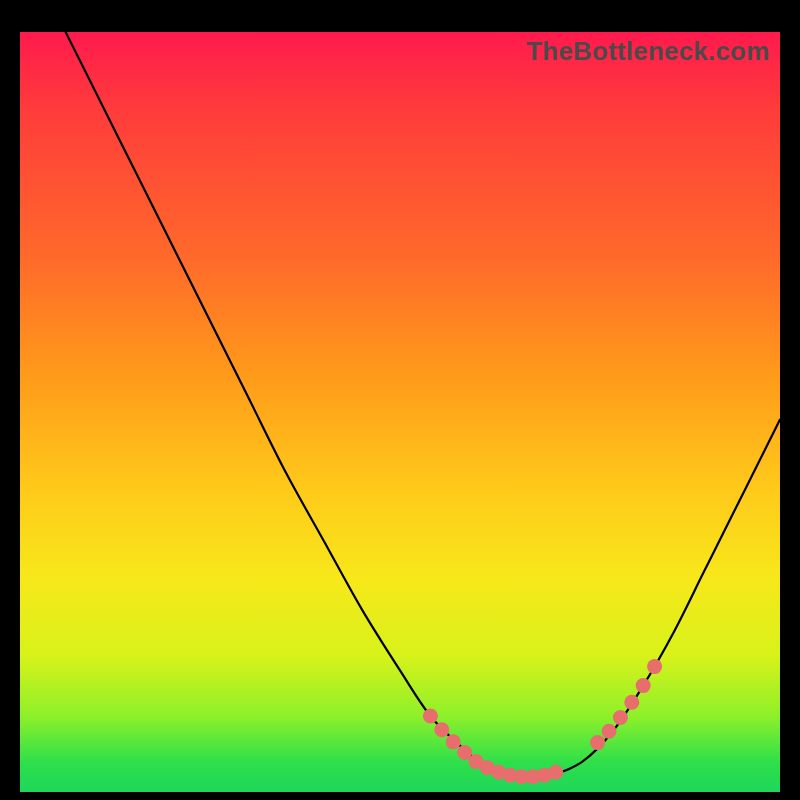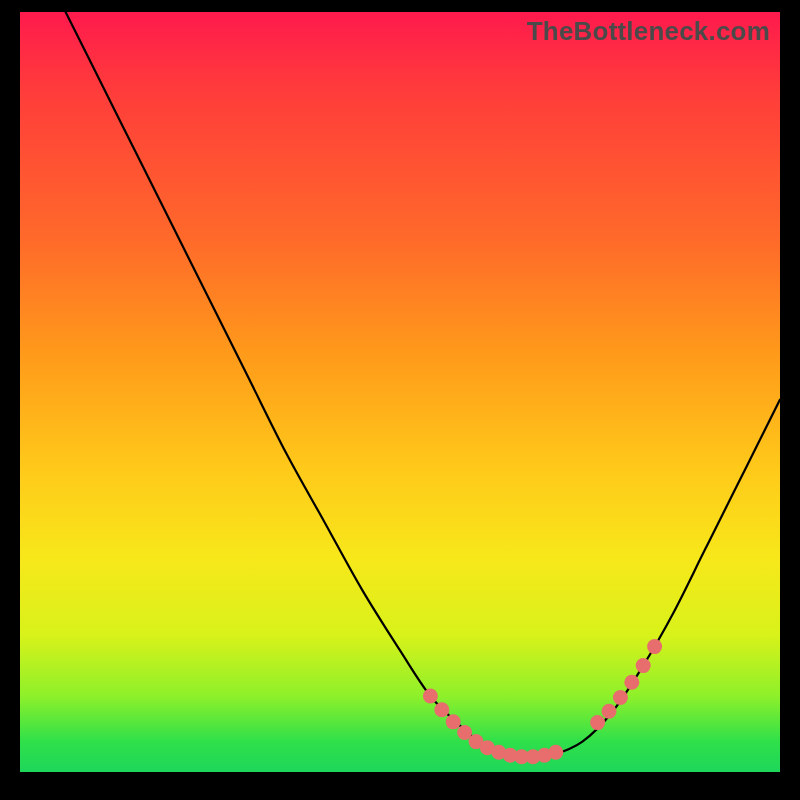--- a/index.html
+++ b/index.html
@@ -14,7 +14,7 @@
   .frame {
     position: absolute;
     left: 20px;
-    top: 12px;
+    top: 32px;
     width: 760px;
     height: 760px;
     background: #bef264;

